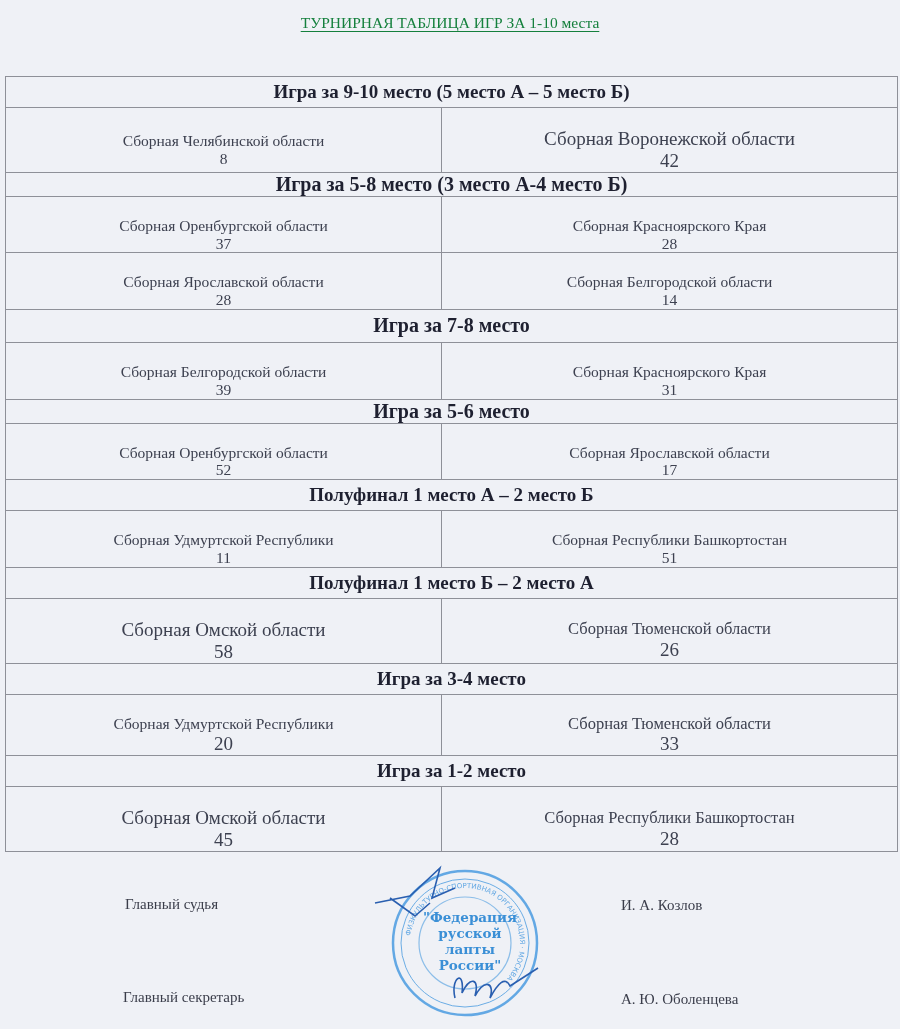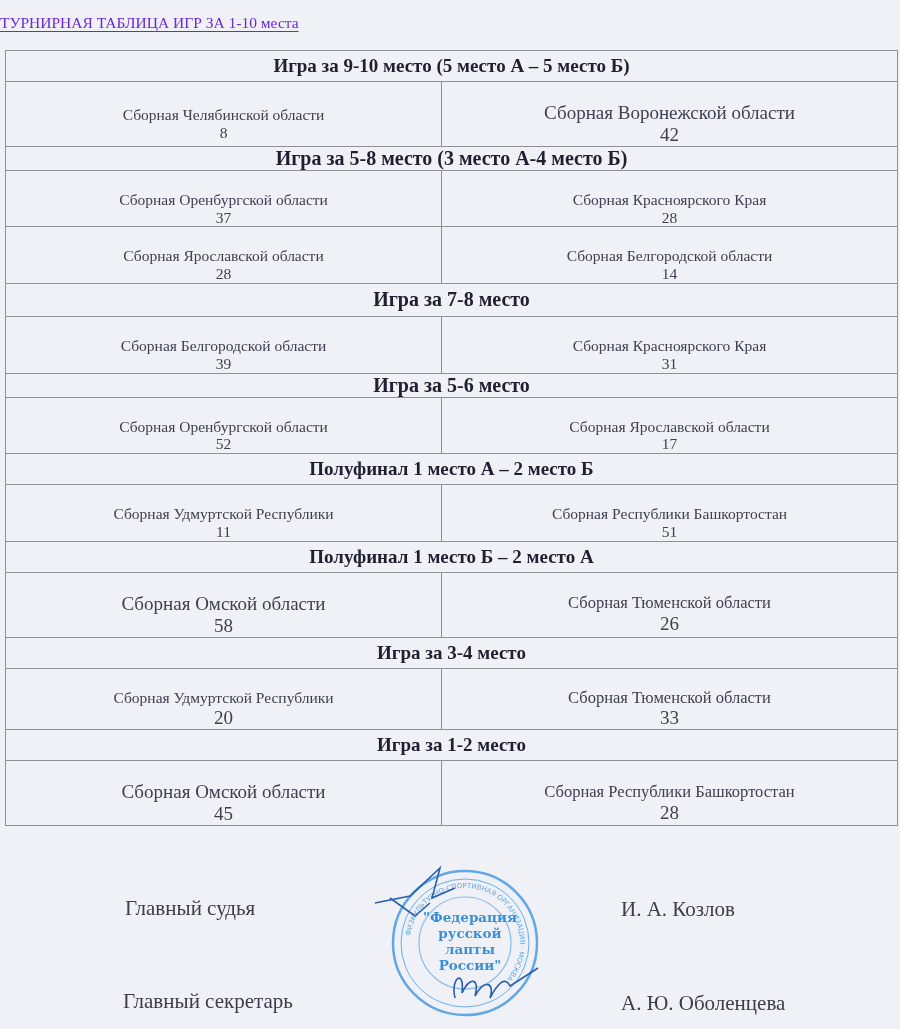--- a/index.html
+++ b/index.html
@@ -12,7 +12,7 @@
   }
   .page-title {
     position: absolute; left: 0; right: 0; top: 14px;
-    font-size: 15.5px; color: #6d28d9;
+    text-align: center; font-size: 15.5px; color: #15803d;
   }
   .page-title span { text-decoration: underline; text-underline-offset: 3px; }
   table.results {

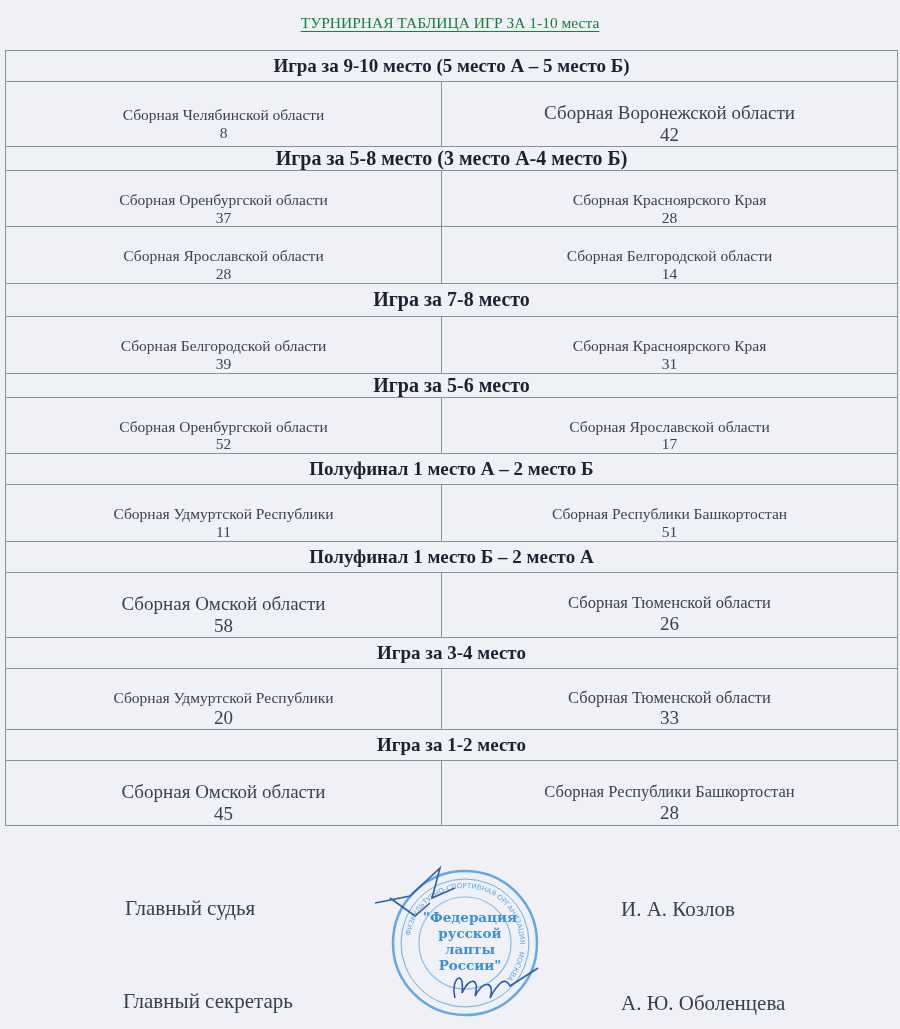--- a/index.html
+++ b/index.html
@@ -16,7 +16,7 @@
   }
   .page-title span { text-decoration: underline; text-underline-offset: 3px; }
   table.results {
-    position: absolute; left: 5px; top: 50px;
+    position: absolute; left: 5px; top: 76px;
     width: 892px; border-collapse: collapse;
     table-layout: fixed;
   }

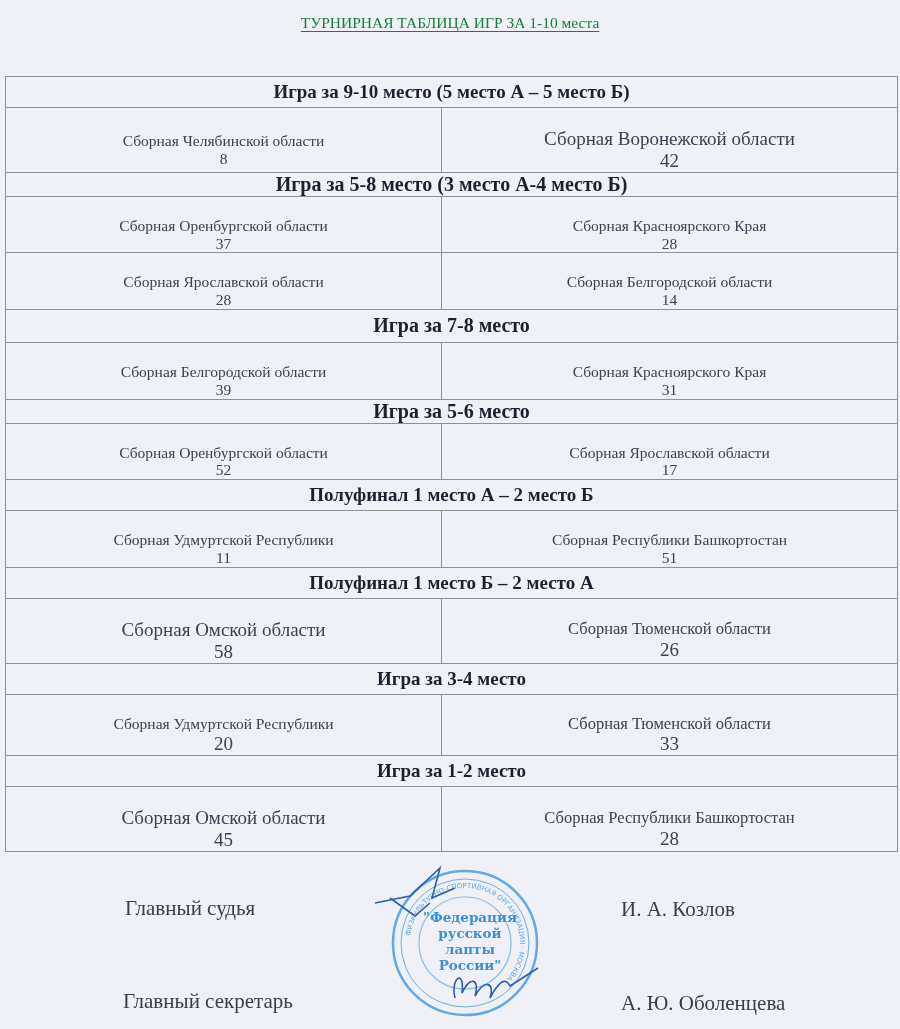--- a/index.html
+++ b/index.html
@@ -38,7 +38,7 @@
   .title-big { font-size: 19px; height: 30px !important; }
   .title-sm { font-size: 20px; }
 
-  .sign-label { position: absolute; font-size: 21px; color: #3a3d4a; }
+  .sign-label { position: absolute; font-size: 15px; color: #3a3d4a; }
   .stamp {
     position: absolute; left: 370px; top: 858px;
     width: 170px; height: 165px;

